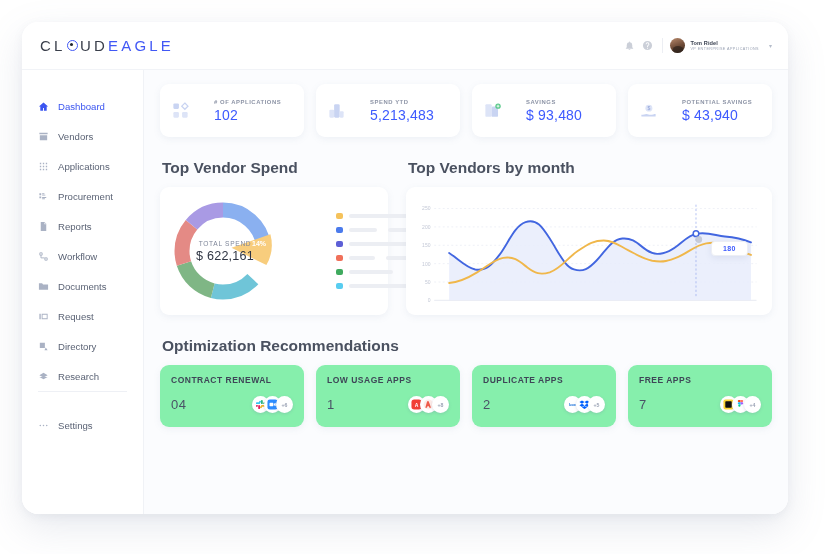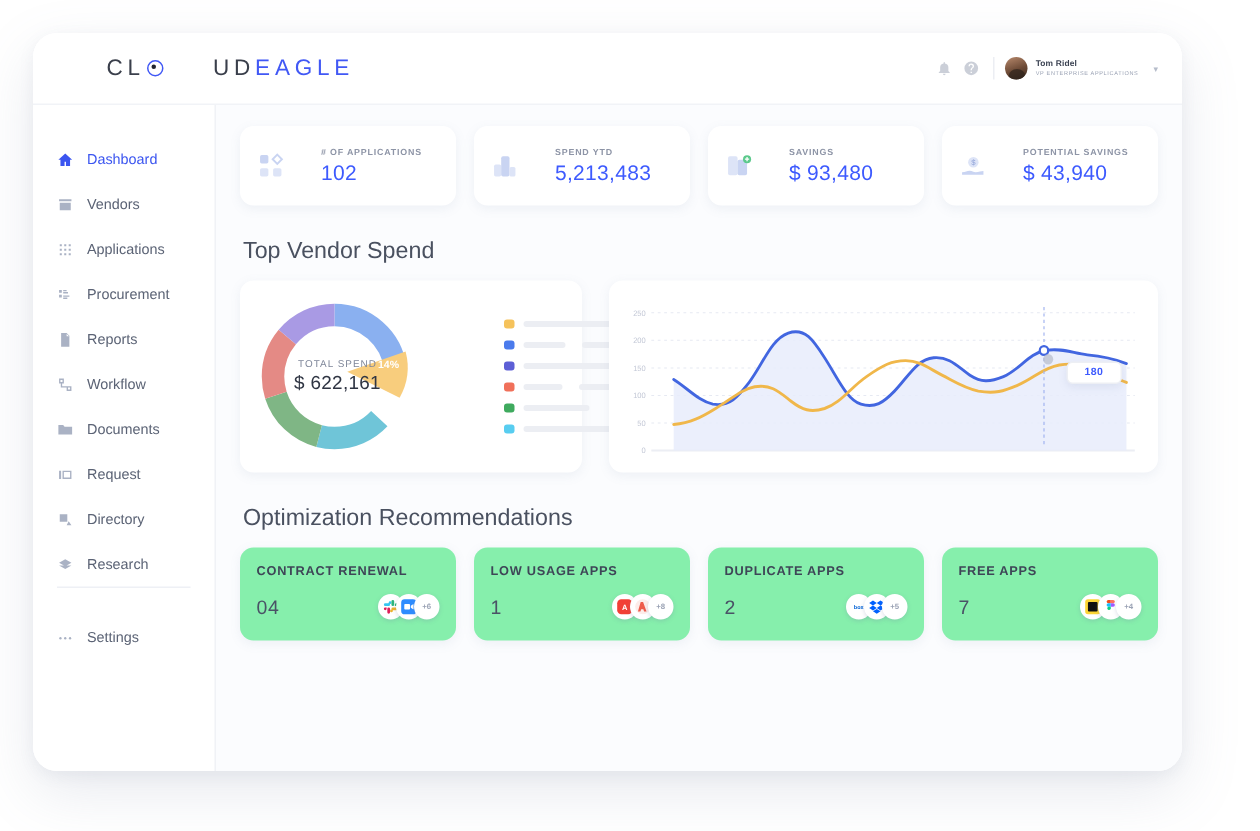--- a/index.html
+++ b/index.html
@@ -44,7 +44,7 @@
     display: flex;
     align-items: center;
   }
-  #logo .cloud-a { color: #3a3f4b; margin-left: 31px; }
+  #logo .cloud-a { color: #3a3f4b; }
   #logo .cloud-b { color: #4158f5; }
   .eye-o {
     display: inline-block;

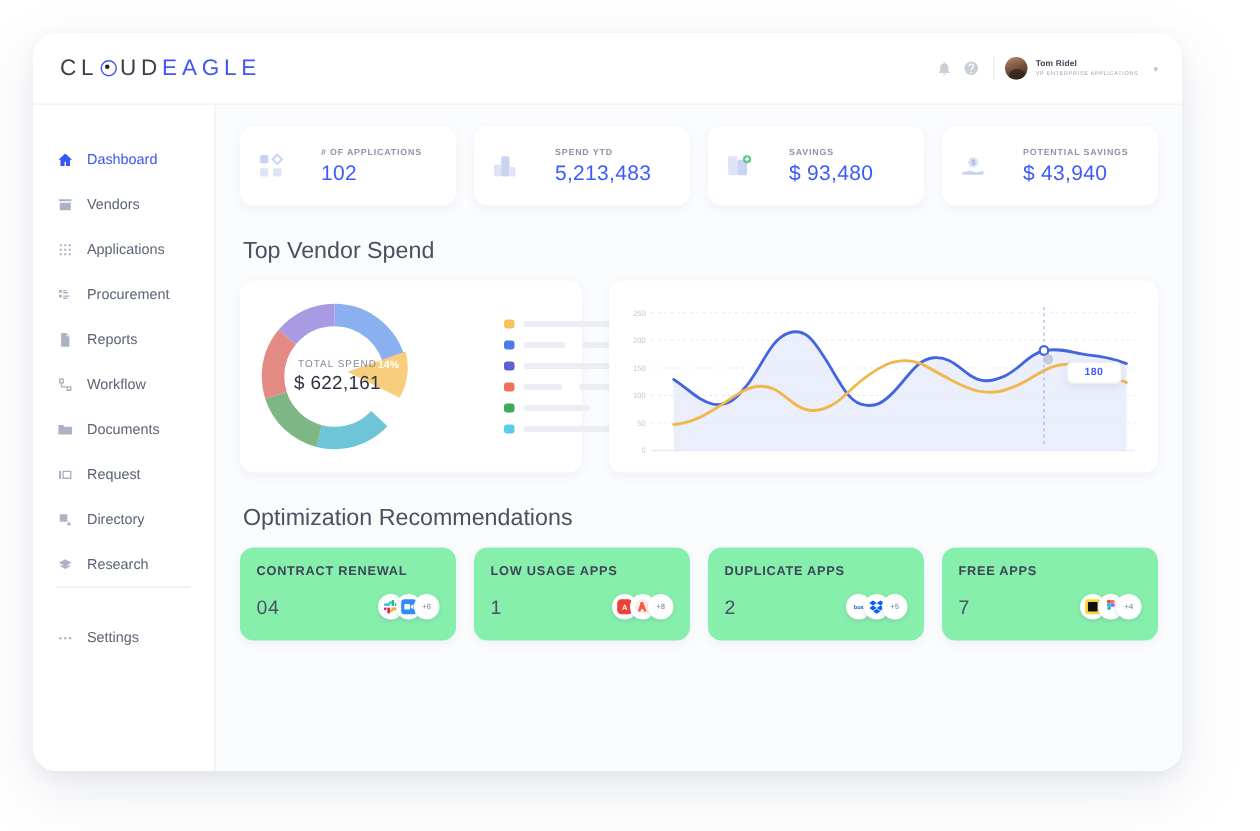--- a/index.html
+++ b/index.html
@@ -212,7 +212,7 @@
   .section-title {
     font-size: 15.5px;
     color: #4a5160;
-    font-weight: 400;
+    font-weight: 700;
     margin: 22px 0 10px 2px;
   }
 

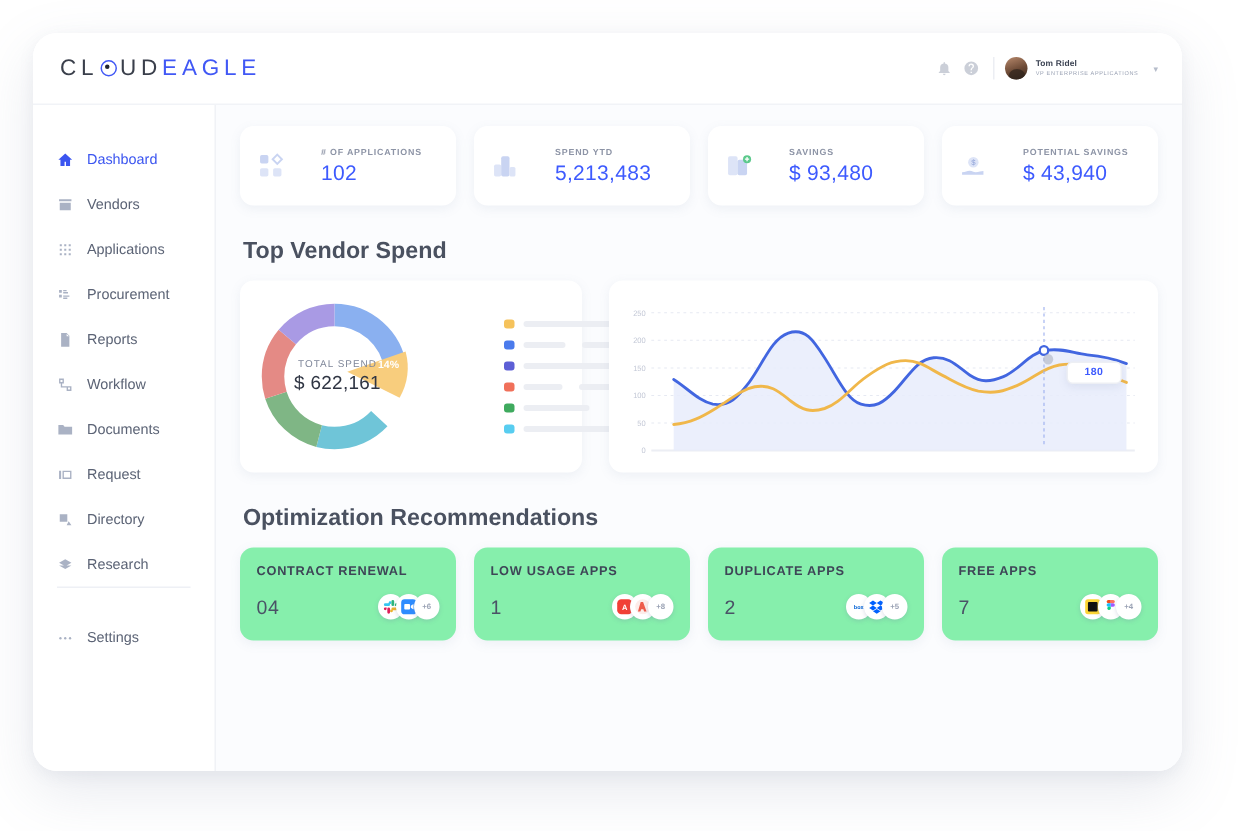--- a/index.html
+++ b/index.html
@@ -565,6 +565,9 @@
       <div id="charts-head">
         <div id="t-left">
           <div class="section-title">Top Vendor Spend</div>
+        </div>
+        <div id="t-right">
+          <div class="section-title">Top Vendors by month</div>
         </div>
       </div>
 

